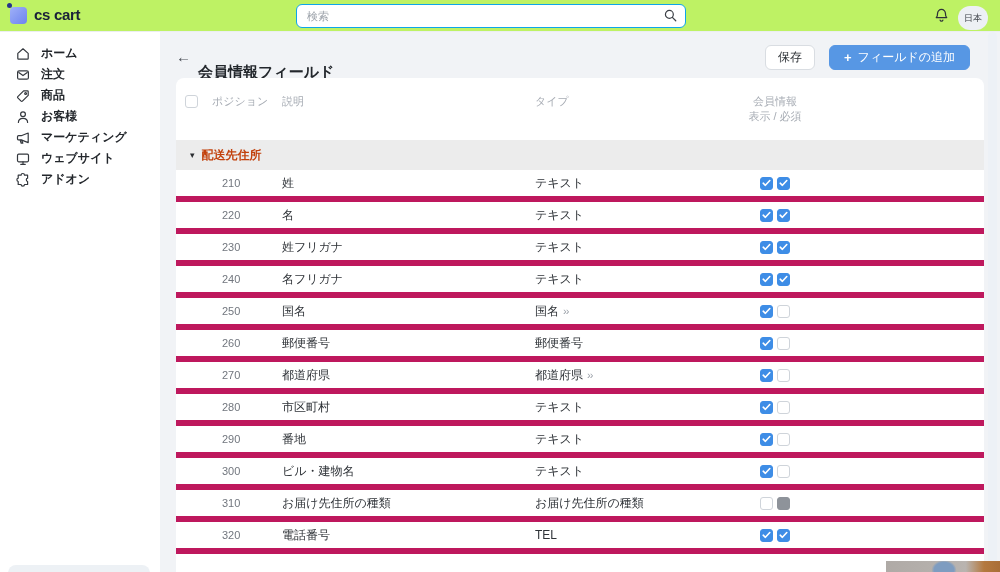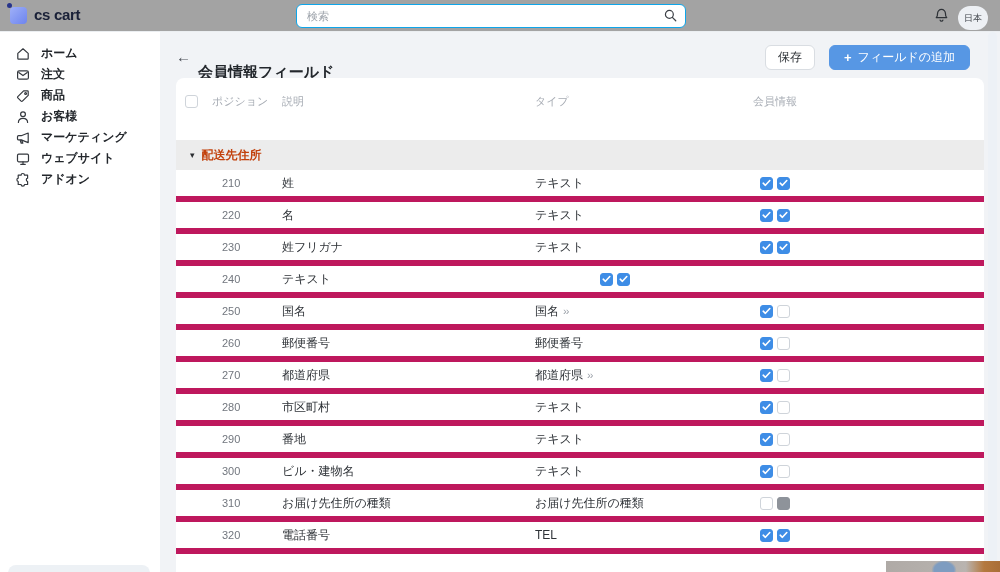--- a/index.html
+++ b/index.html
@@ -12,7 +12,7 @@
   
   .topbar {
     position:absolute; left:0; top:0; width:1000px; height:32px;
-    background:#a3a3a3; border-bottom:1px solid #ebeef1; z-index:5;
+    background:#bef264; border-bottom:1px solid #ebeef1; z-index:5;
   }
   .logo { position:absolute; left:10px; top:5px; display:flex; align-items:center; gap:7px; }
   .logo-mark { position:relative; width:17px; height:17px; margin-top:2px;

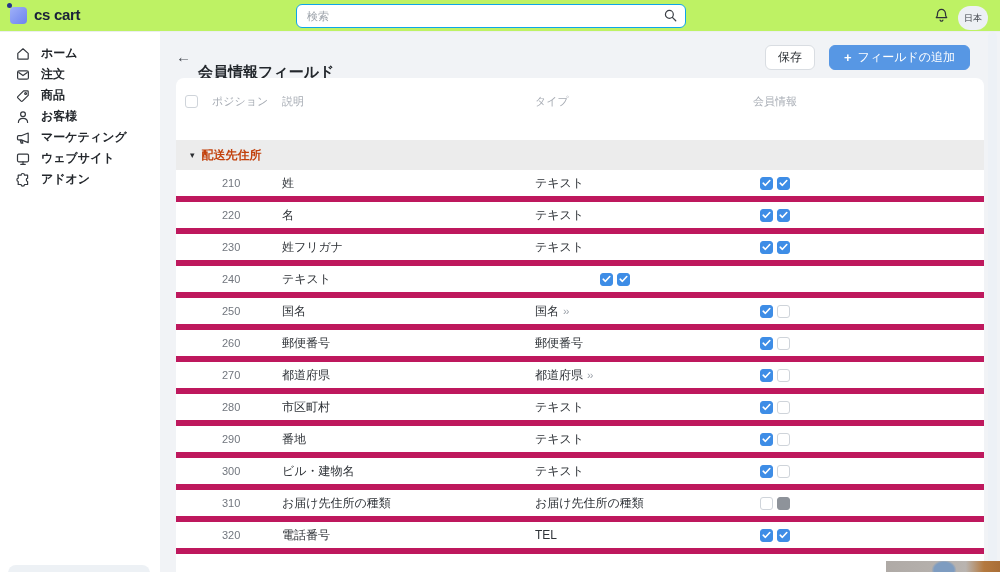--- a/index.html
+++ b/index.html
@@ -201,6 +201,7 @@
       <div class="th">タイプ</div>
       <div class="th th-profile">
         <div>会員情報</div>
+        <div>表示 / 必須</div>
       </div>
       <div></div>
     </div>

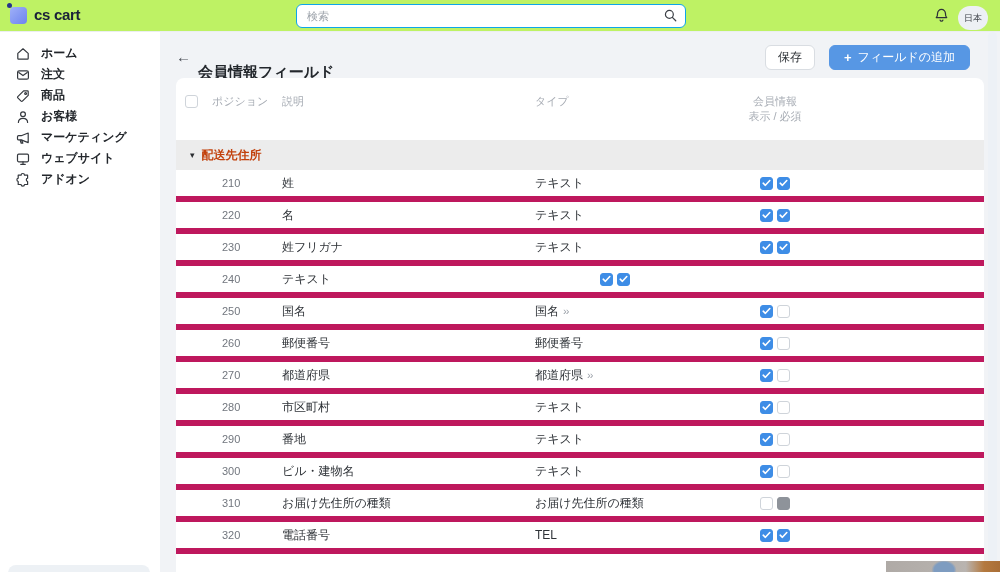--- a/index.html
+++ b/index.html
@@ -281,6 +281,7 @@
   <div class="tgrid trow">
     <div></div>
     <div class="td-pos">240</div>
+    <div class="td-desc">名フリガナ</div>
     <div class="td-type">
       <span>テキスト</span><span class="type-chev"></span>
     </div>

